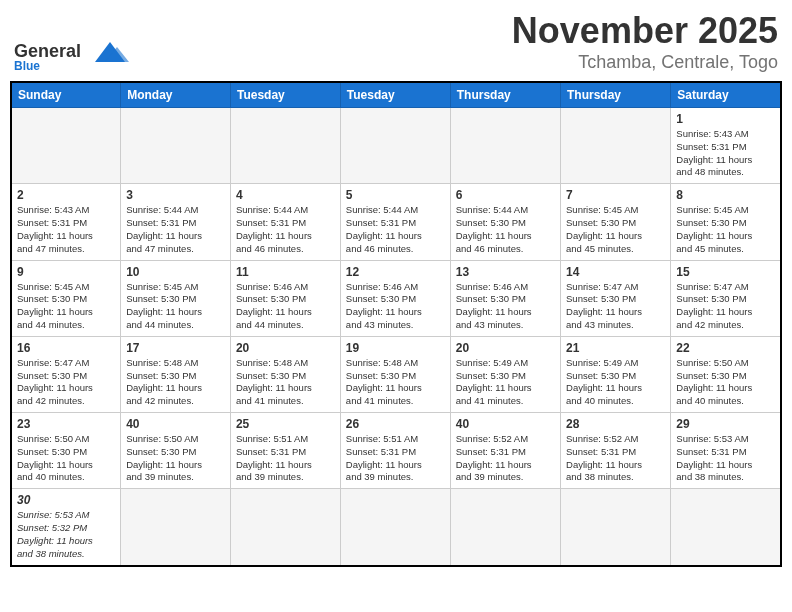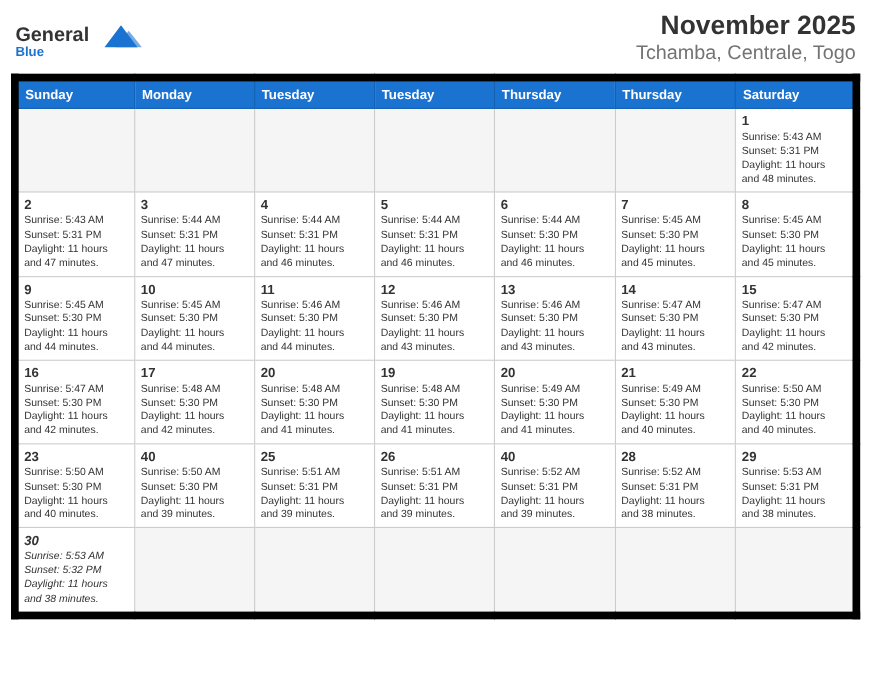--- a/index.html
+++ b/index.html
@@ -12,7 +12,7 @@
     }
     .header {
       display: flex;
-      align-items: center;
+      align-items: flex-end;
       justify-content: space-between;
       margin-bottom: 8px;
       padding: 0 4px;

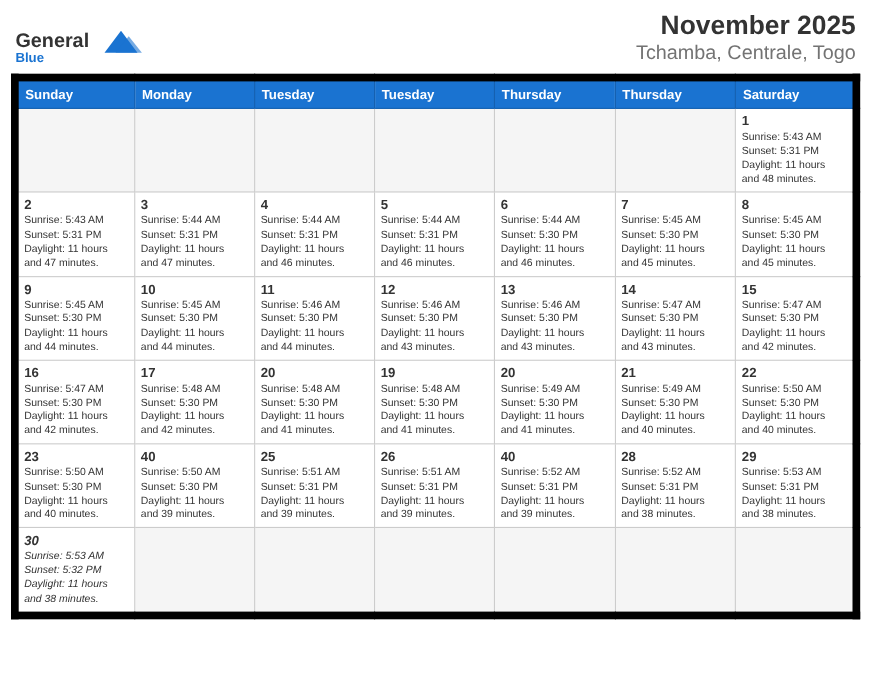--- a/index.html
+++ b/index.html
@@ -31,7 +31,7 @@
       text-align: right;
     }
     .month-title {
-      font-size: 24px;
+      font-size: 36px;
       font-weight: bold;
       color: #333;
     }

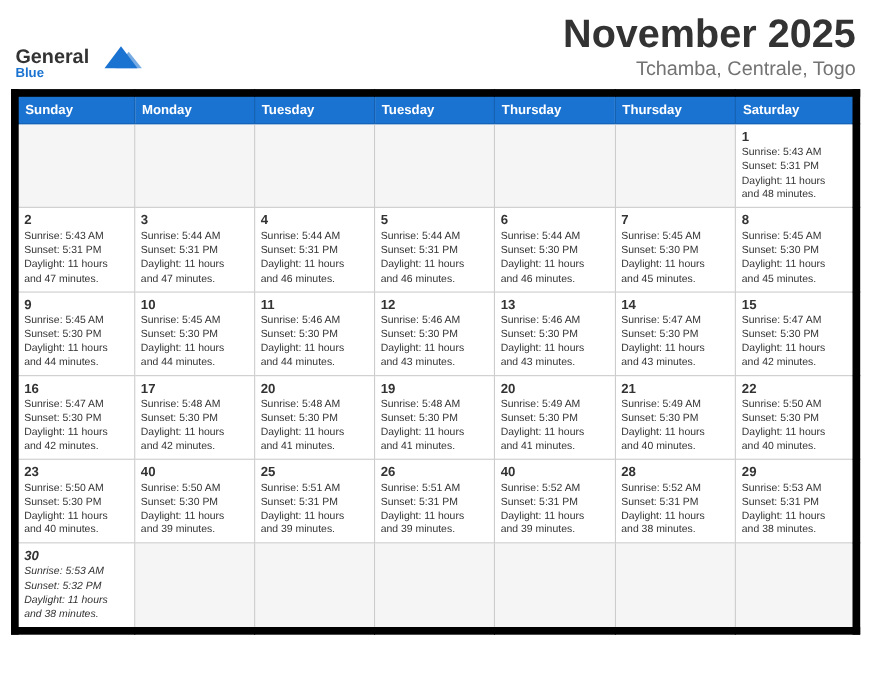--- a/index.html
+++ b/index.html
@@ -42,7 +42,7 @@
     .calendar {
       width: 100%;
       border-collapse: collapse;
-      border: 7px solid #000000;
+      border: 2px solid #000000;
     }
     .calendar th {
       background-color: #1a73d1;

